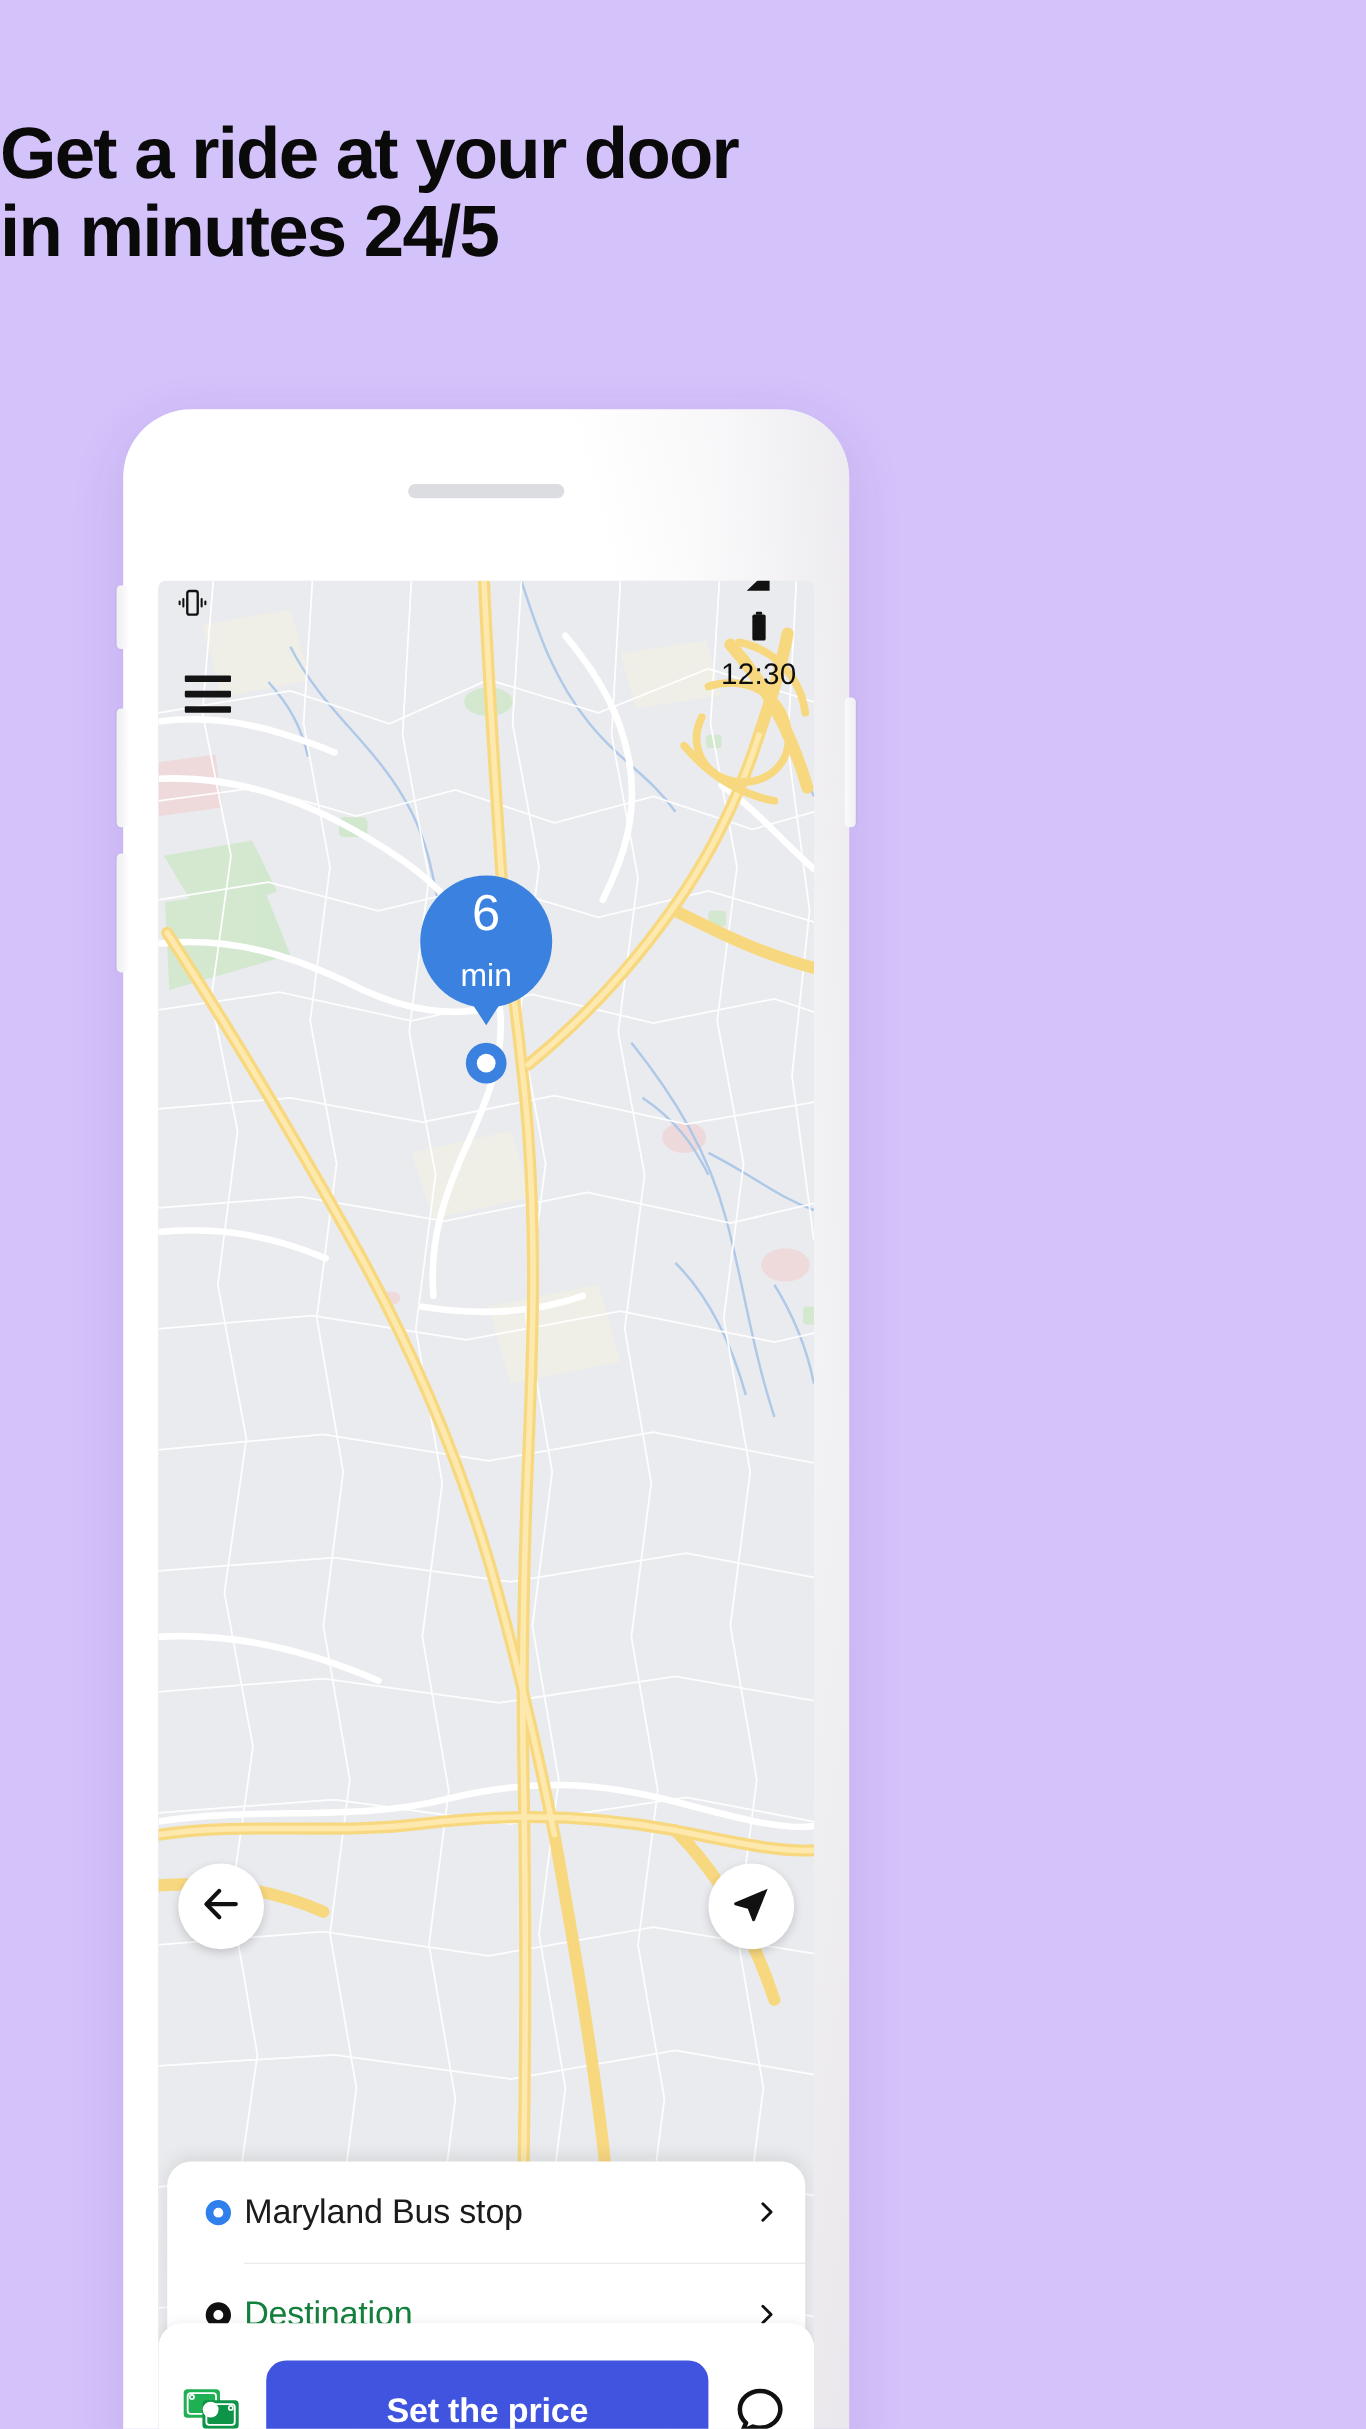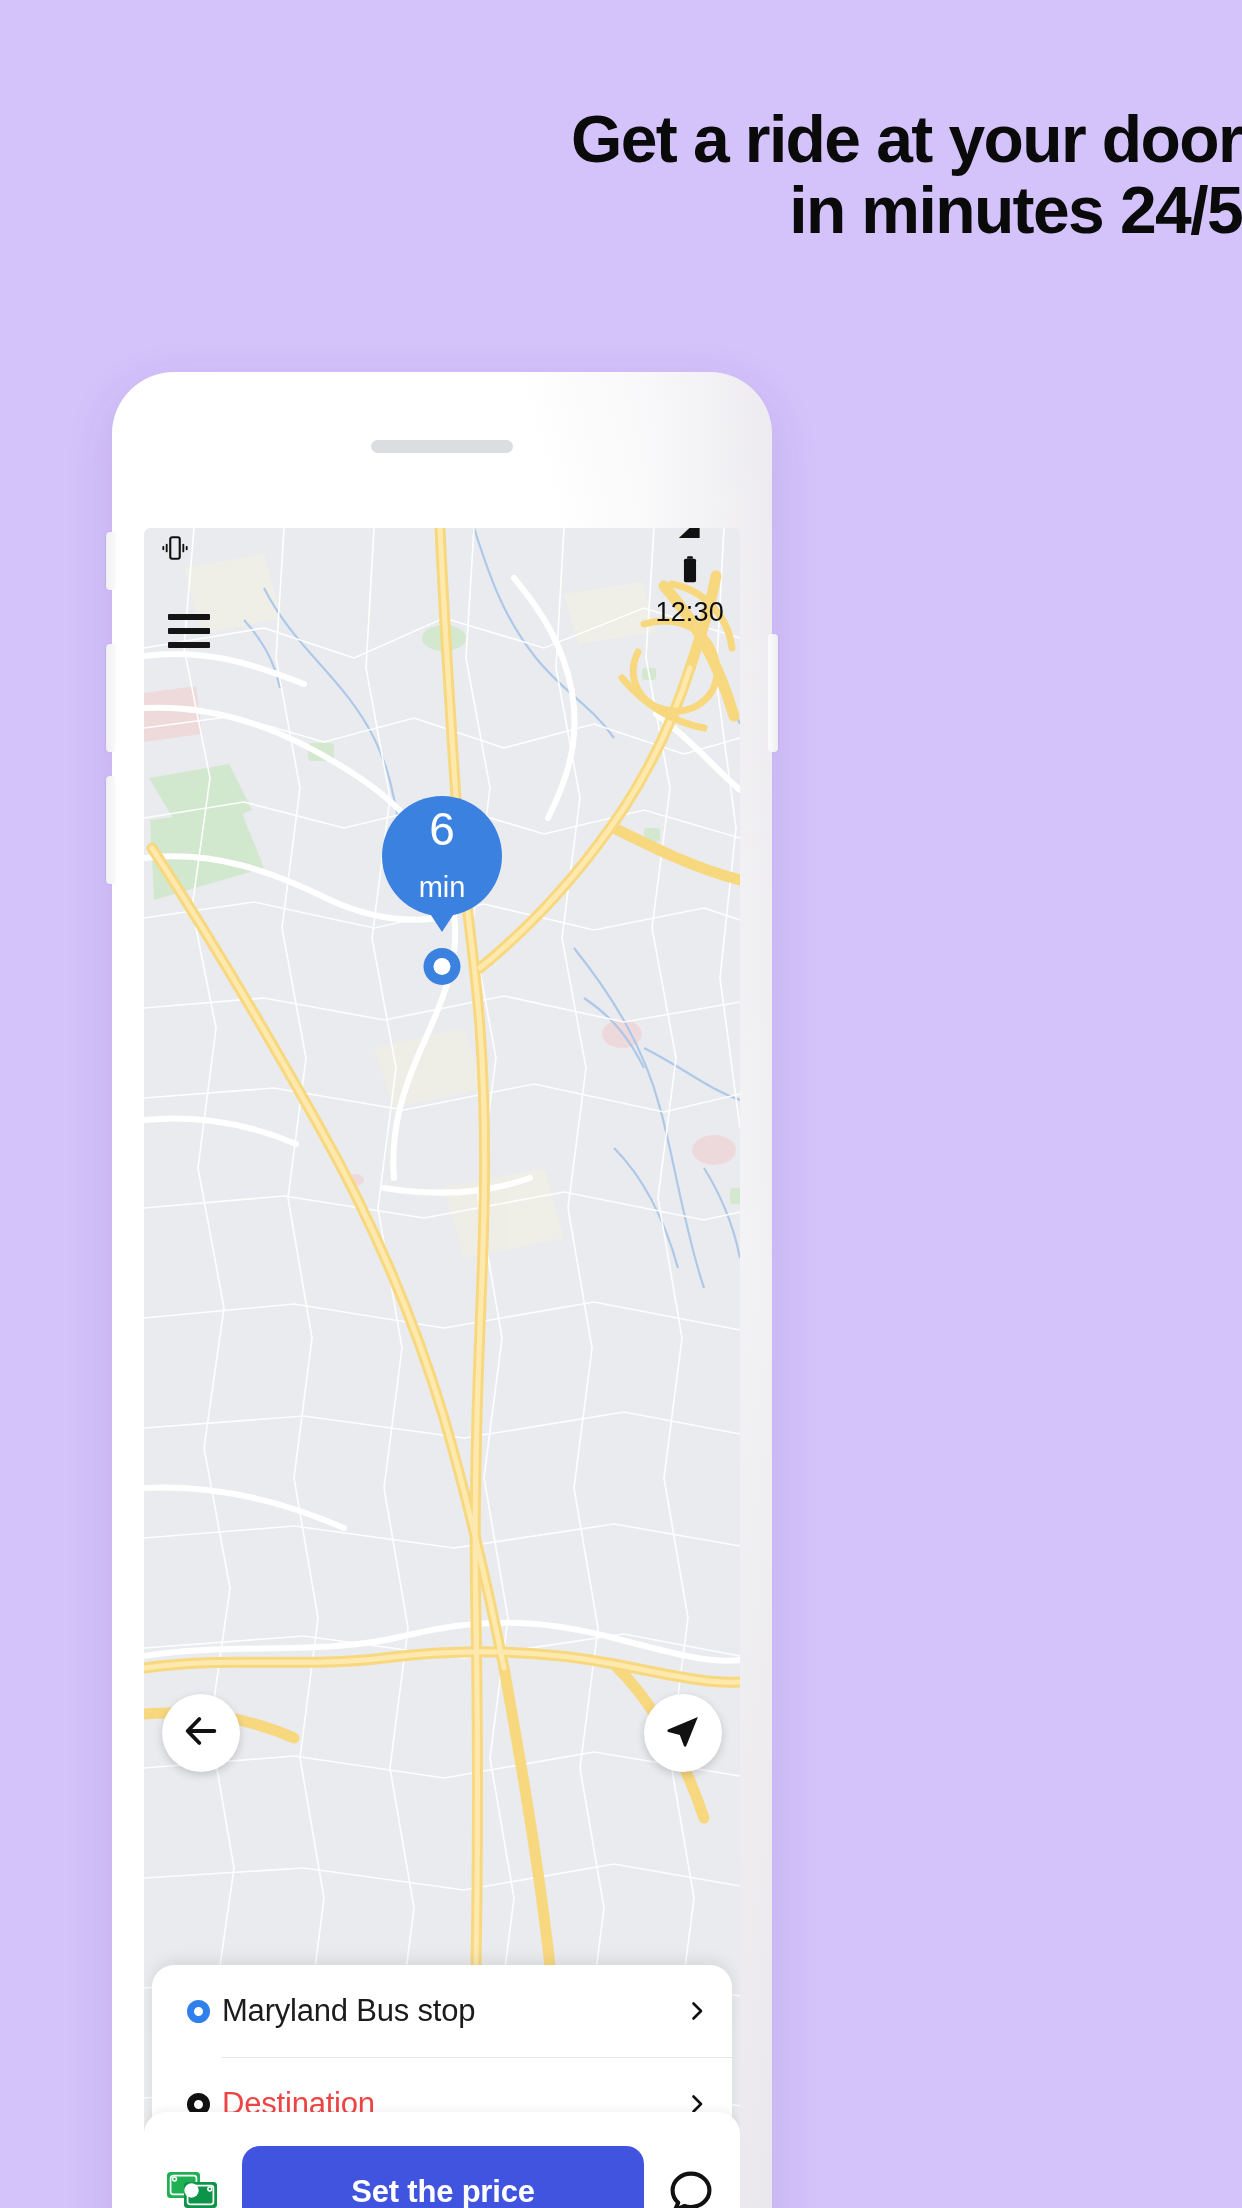--- a/index.html
+++ b/index.html
@@ -14,7 +14,7 @@
   .headline {
     position: absolute;
     top: 104px; left: 0; right: 0;
-    text-align: right;
+    text-align: left;
     color: #0A0A0A;
     font-size: 66px;
     font-weight: 700;

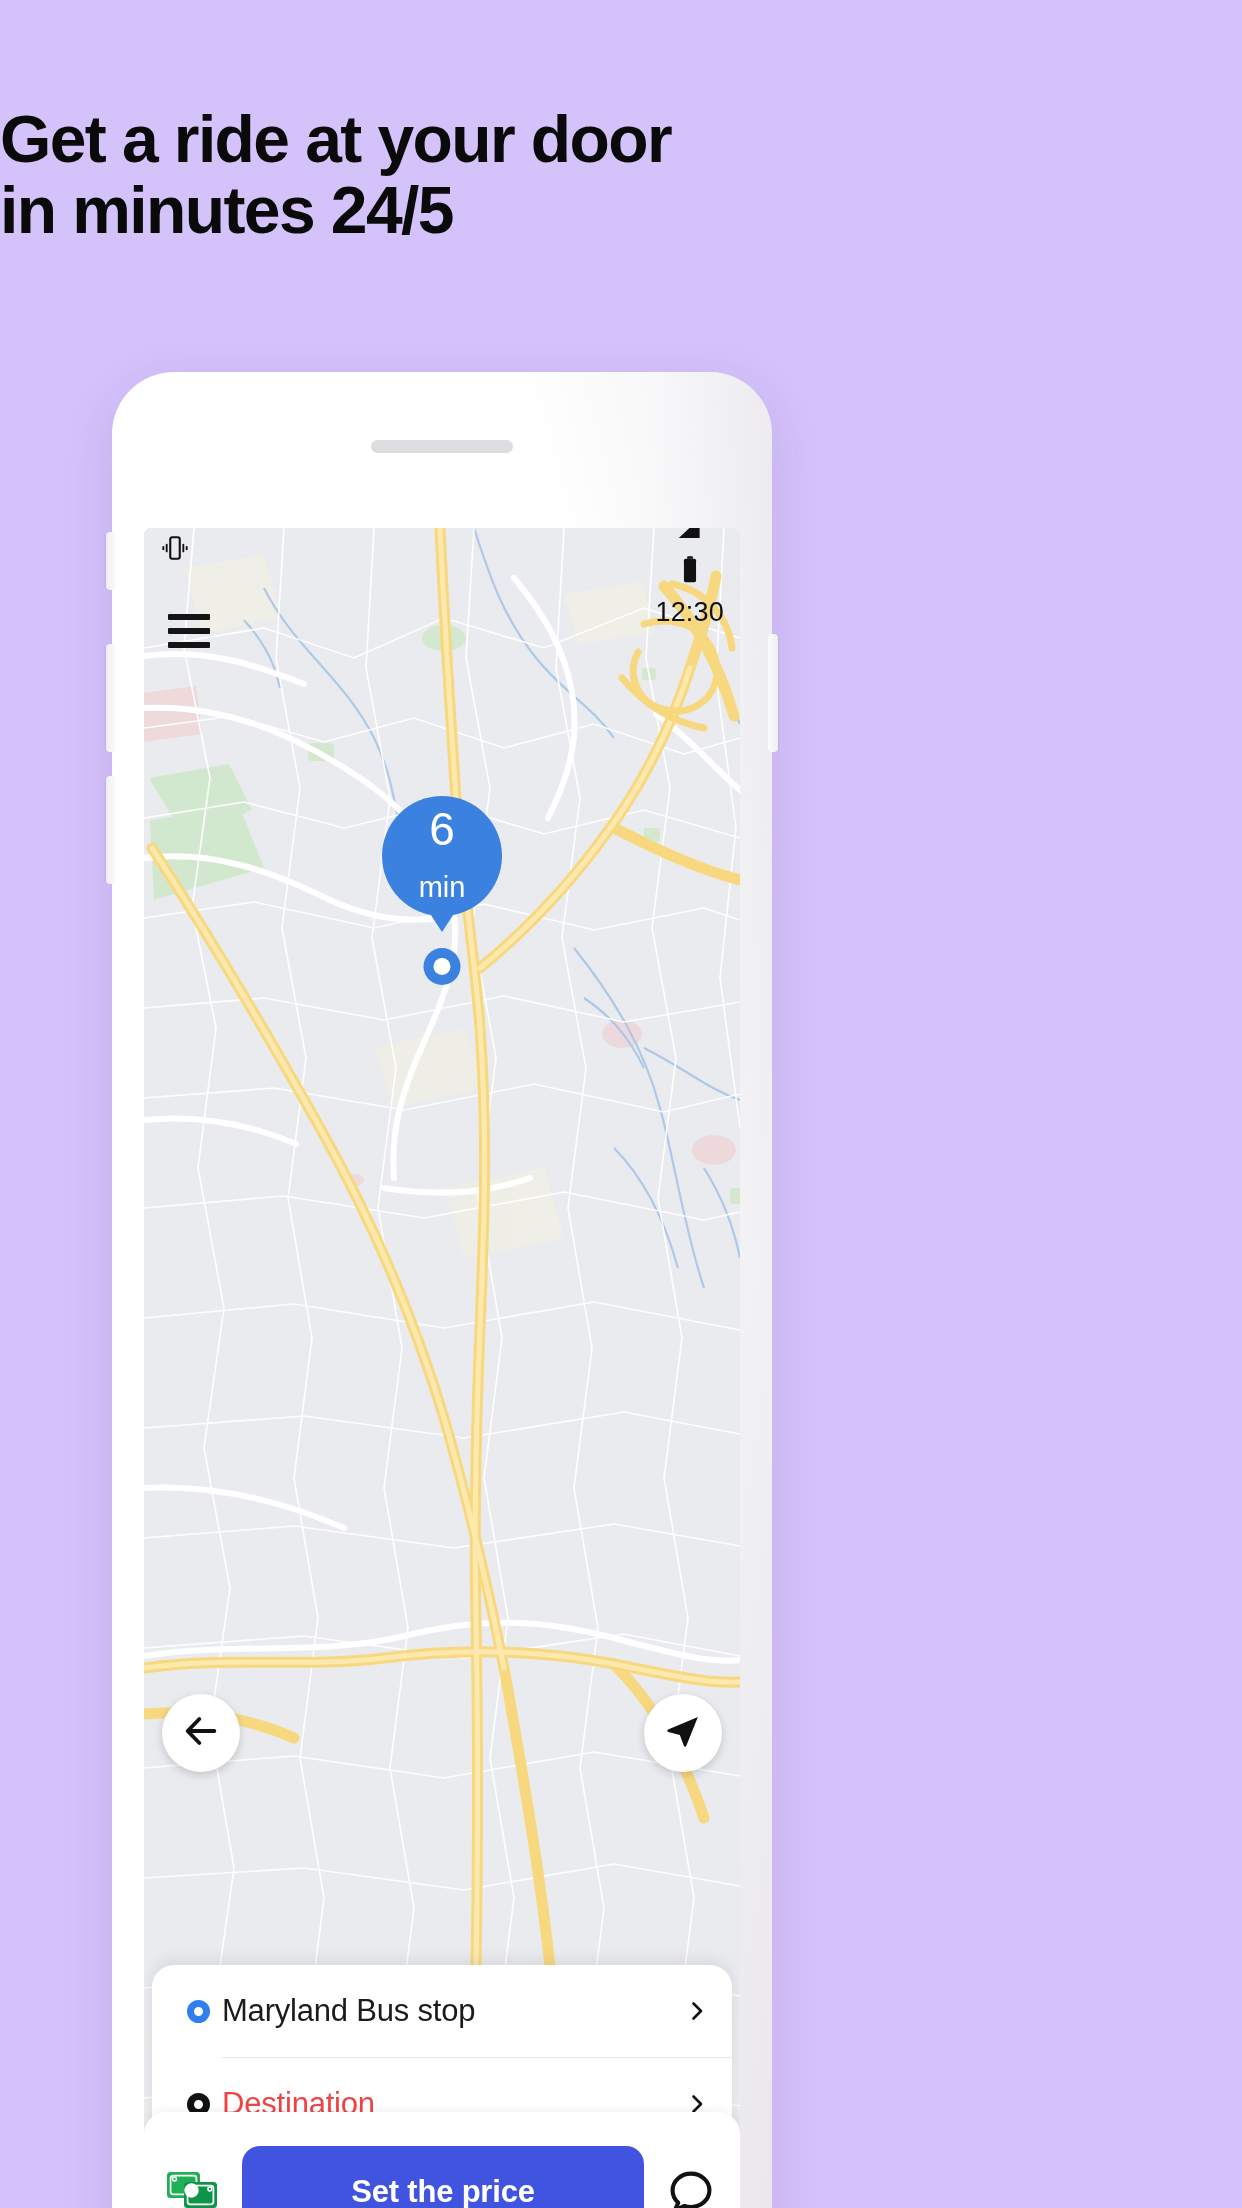--- a/index.html
+++ b/index.html
@@ -165,7 +165,7 @@
   }
   .ring.dark { border-color: #111111; }
   .addr-text { font-size: 31px; color: #1b1b1b; flex: 1; letter-spacing: -.2px; }
-  .addr-text.placeholder { color: #ef4444; }
+  .addr-text.placeholder { color: #15803d; }
   .chev { width: 26px; display: flex; align-items: center; justify-content: center; }
   .divider { height: 1px; background: #E6E6E8; margin-left: 70px; margin-right: 0; }
 

